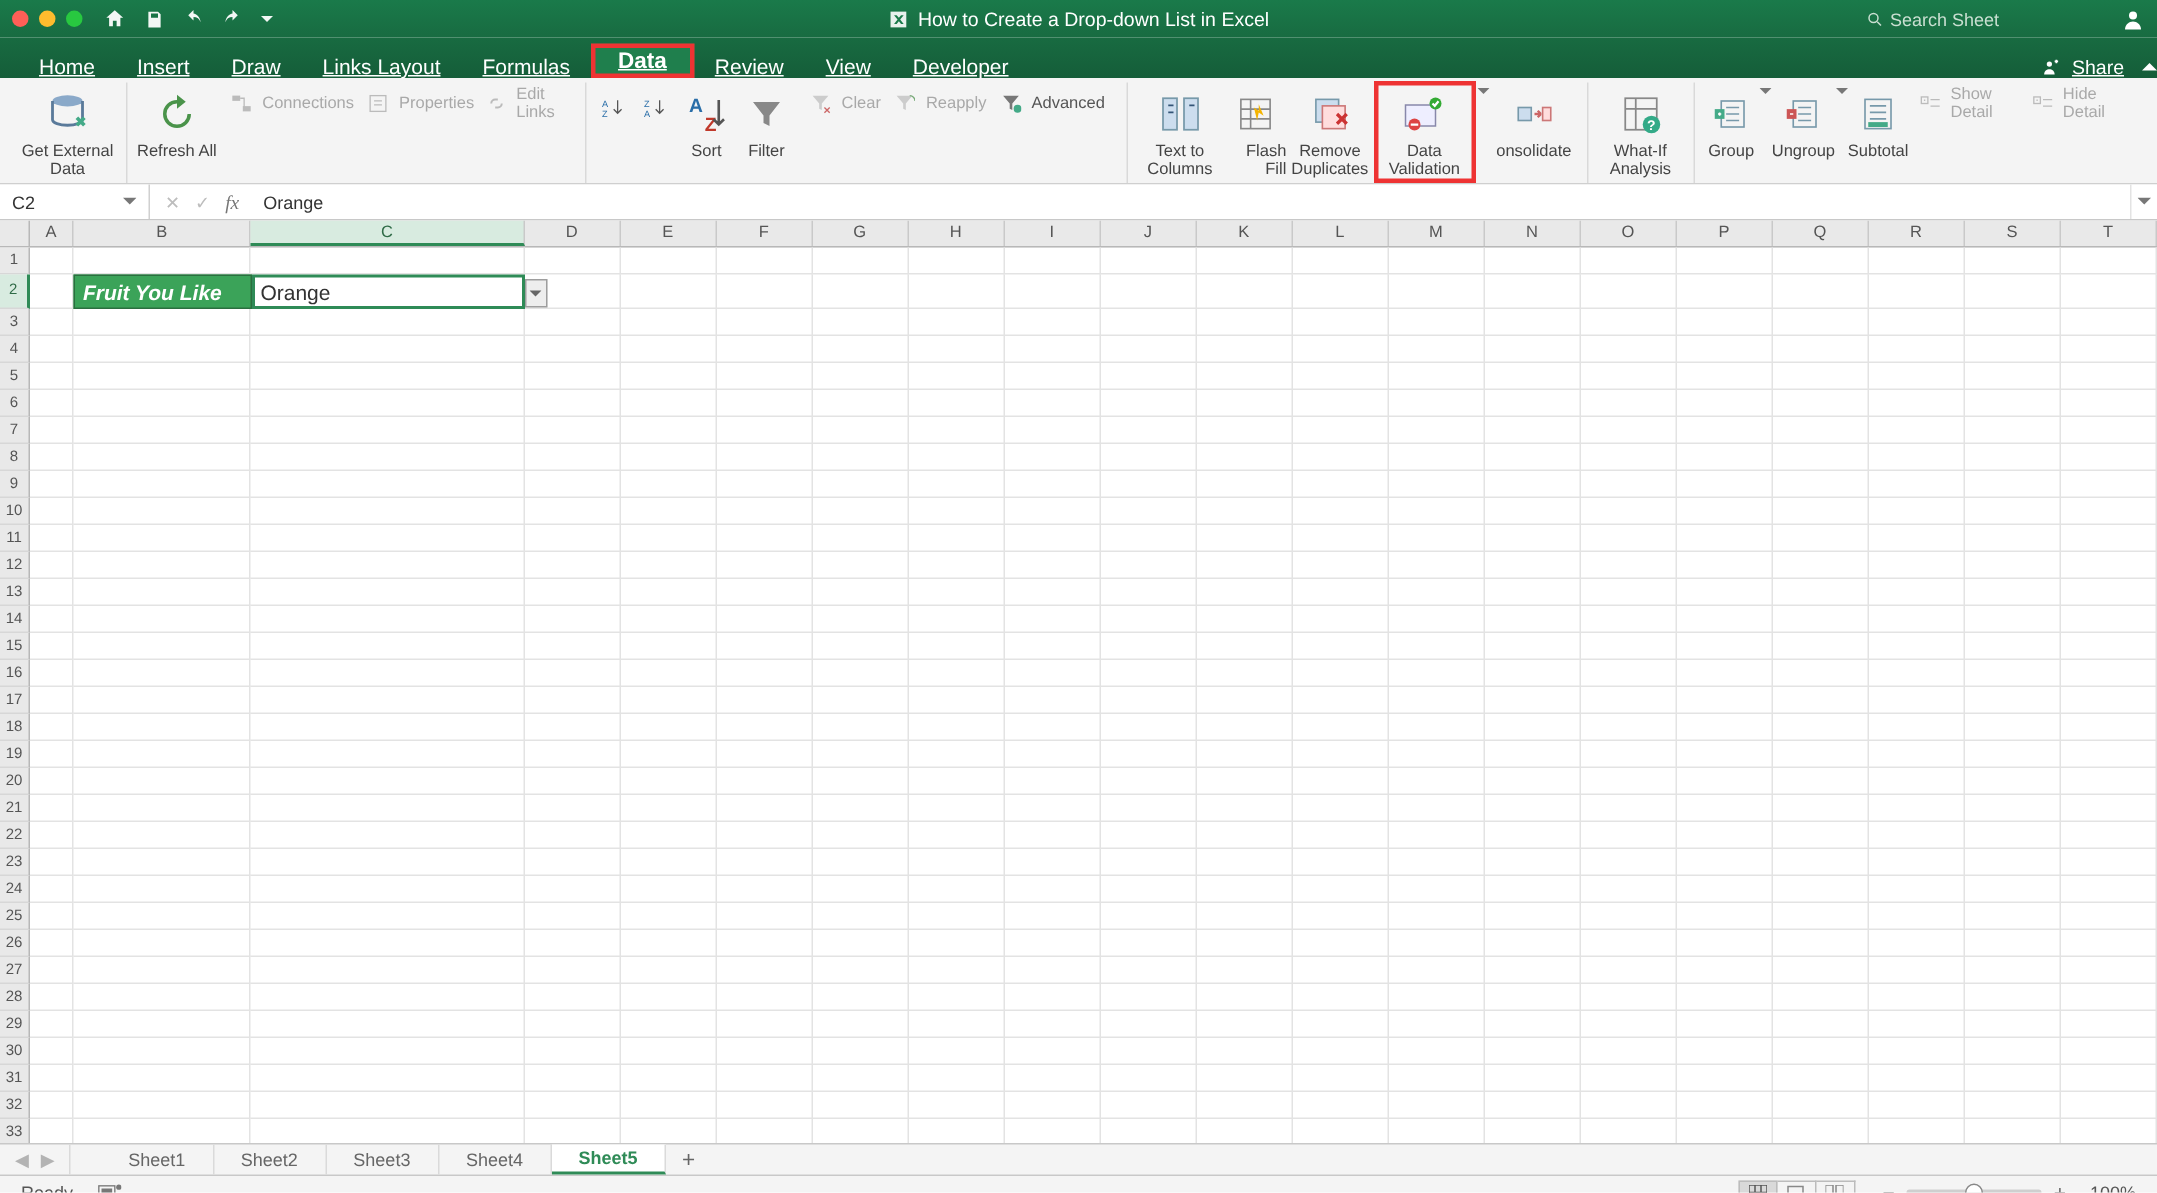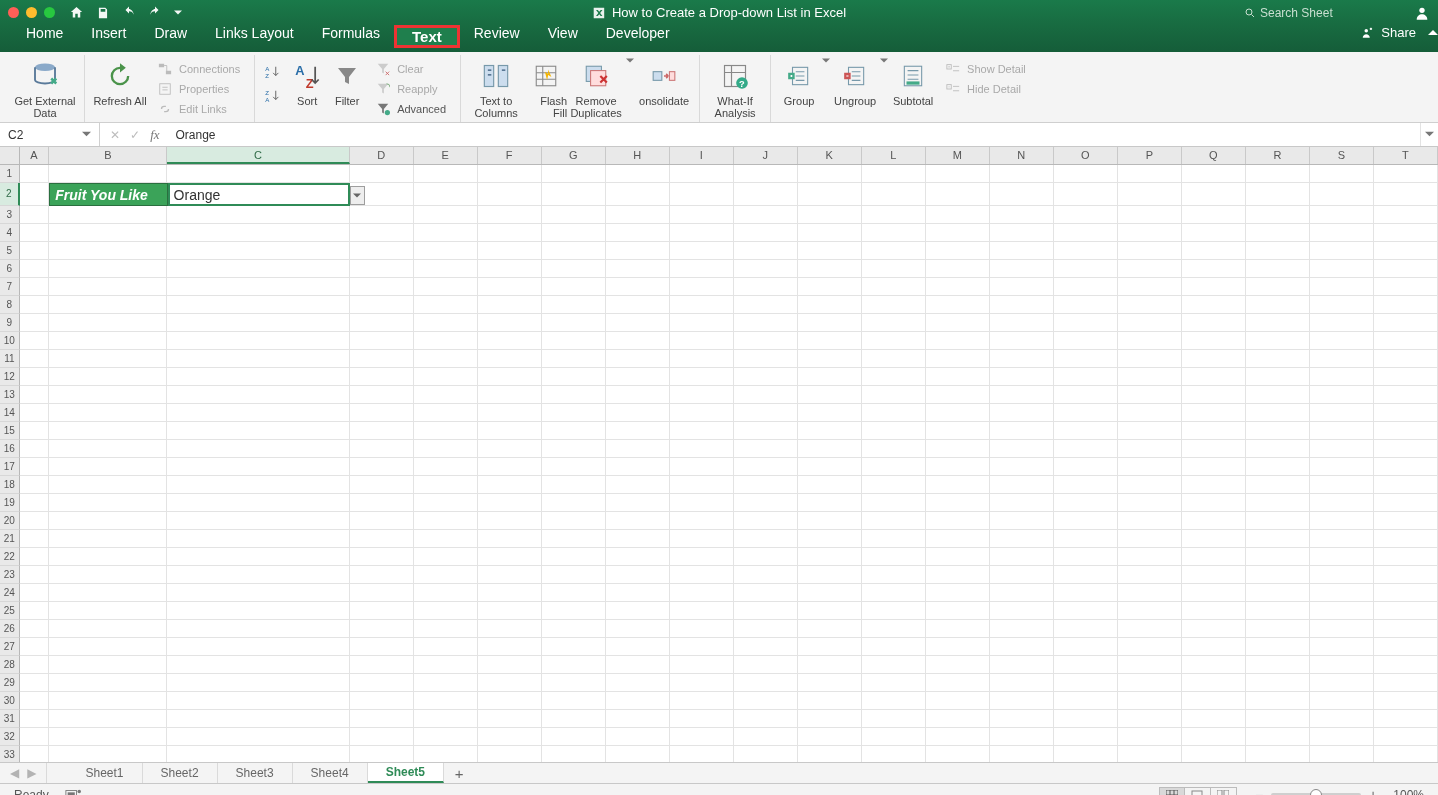--- a/index.html
+++ b/index.html
@@ -20,7 +20,7 @@
 .search-sheet svg { fill: #c9dfd1; }
 
 
-.menubar { height: 27px; background: linear-gradient(#186b41,#155d39); display: flex; align-items: flex-start; padding-left: 12px; color: #fff; }
+.menubar { height: 27px; background: linear-gradient(#186b41,#155d39); display: flex; align-items: flex-end; padding-left: 12px; color: #fff; text-decoration: underline; }
 .menutab { padding: 0 14px; display: flex; align-items: center; font-size: 14px; cursor: pointer; }
 .menutab.highlight { border: 3px solid #e33; background: #1f7f4d; font-weight: 600; font-size: 15px; padding: 0 15px; }
 .share-area { margin-left: auto; display: flex; align-items: center; gap: 6px; font-size: 13px; }

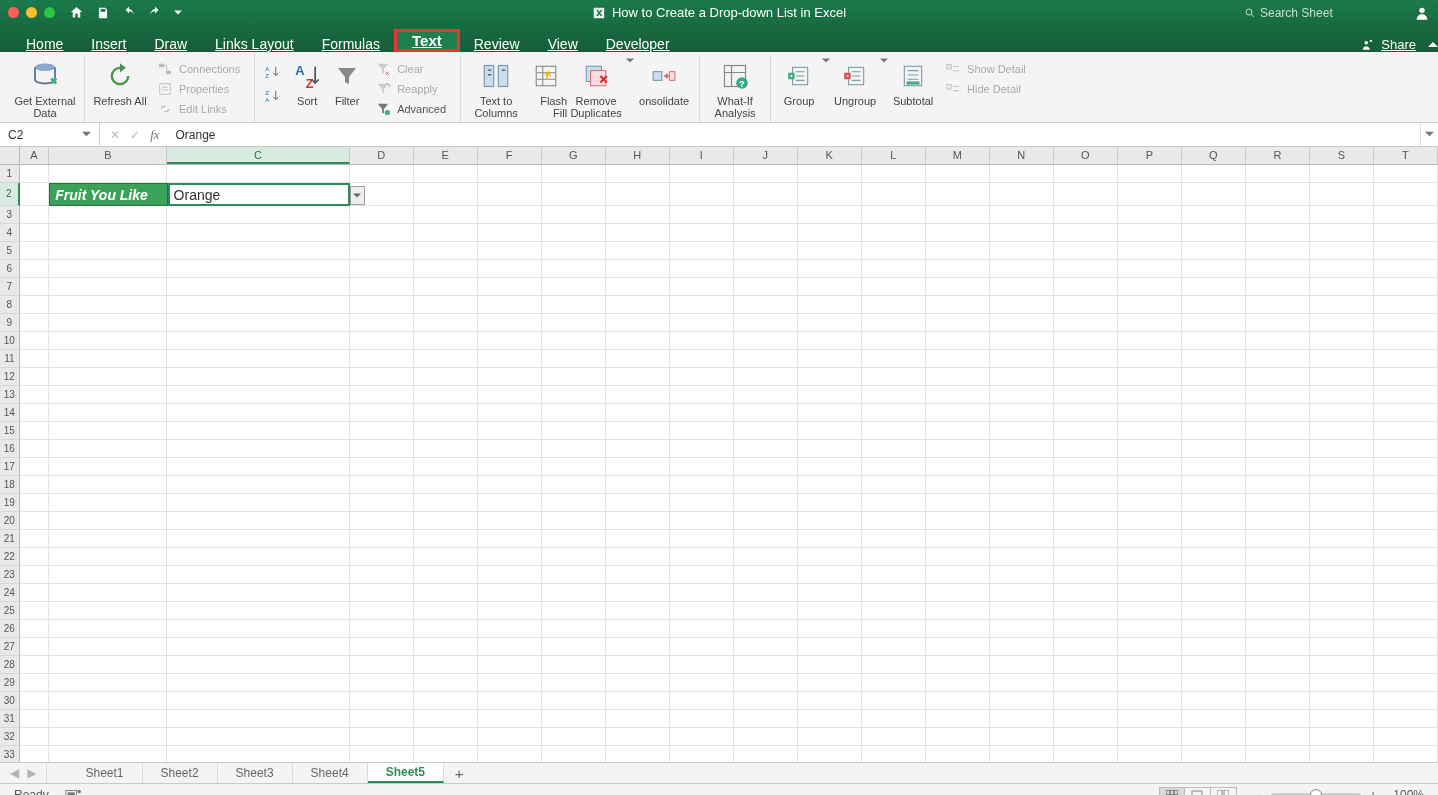--- a/index.html
+++ b/index.html
@@ -173,7 +173,7 @@
   <div class="menutab">Draw</div>
   <div class="menutab">Links Layout</div>
   <div class="menutab">Formulas</div>
-  <div class="menutab highlight">Text</div>
+  <div class="menutab highlight">Data</div>
   <div class="menutab">Review</div>
   <div class="menutab">View</div>
   <div class="menutab">Developer</div>

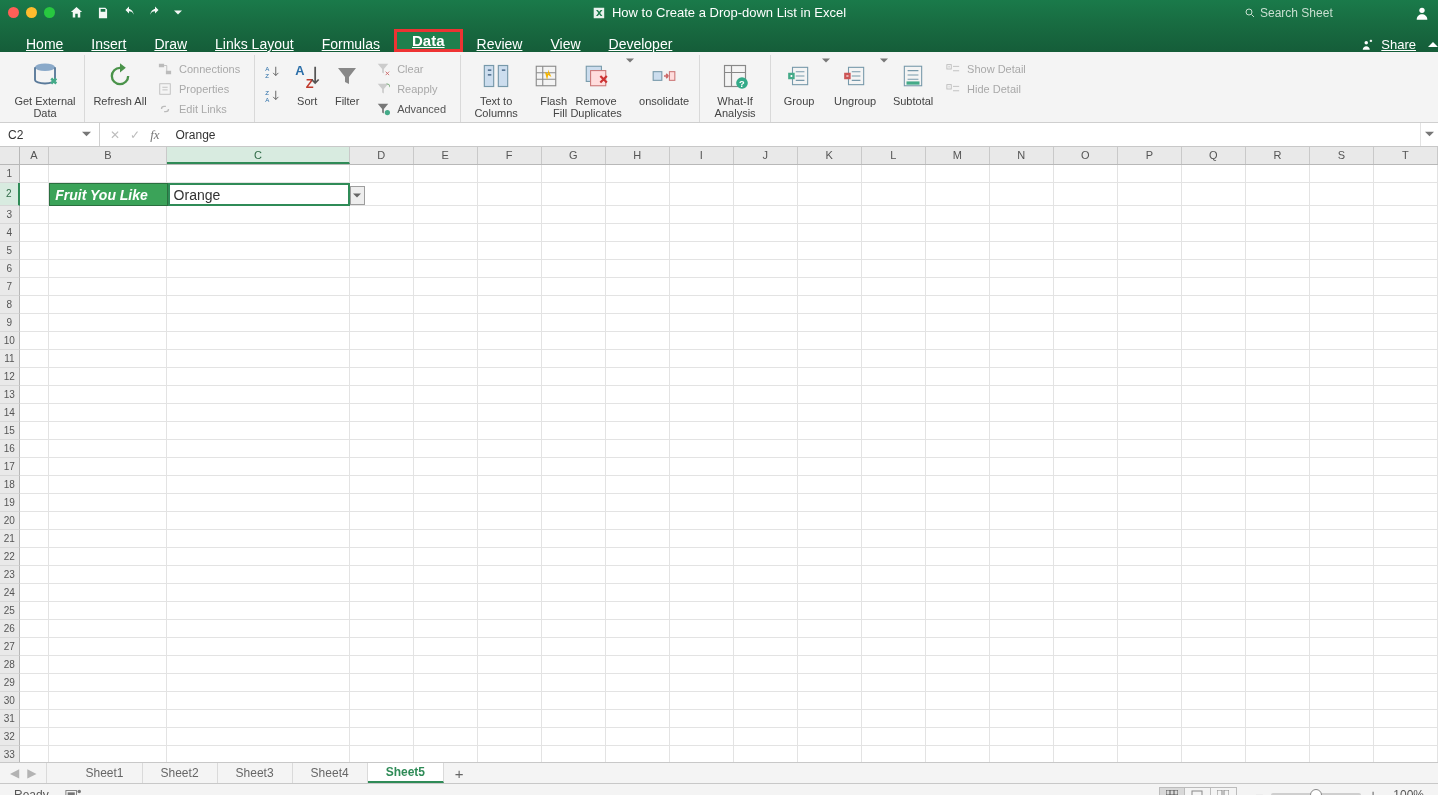--- a/index.html
+++ b/index.html
@@ -37,7 +37,7 @@
 .rbtn-sm { display: flex; align-items: center; gap: 6px; font-size: 11px; color: #555; height: 20px; padding: 0 4px; cursor: pointer; }
 .rbtn-sm.dis { color: #a9a9a9; }
 .rbtn-sm .sic { width: 16px; height: 16px; display: flex; align-items: center; justify-content: center; }
-.stack { display: flex; flex-direction: column; justify-content: space-around; padding: 2px 4px; }
+.stack { display: flex; justify-content: space-around; padding: 2px 4px; }
 .highlight-box { border: 3px solid #e33; padding: 0 2px; margin: -3px 0; }
 .caret-sm { width: 10px; display: flex; align-items: center; justify-content: center; }
 .caret-sm svg { fill: #777; }

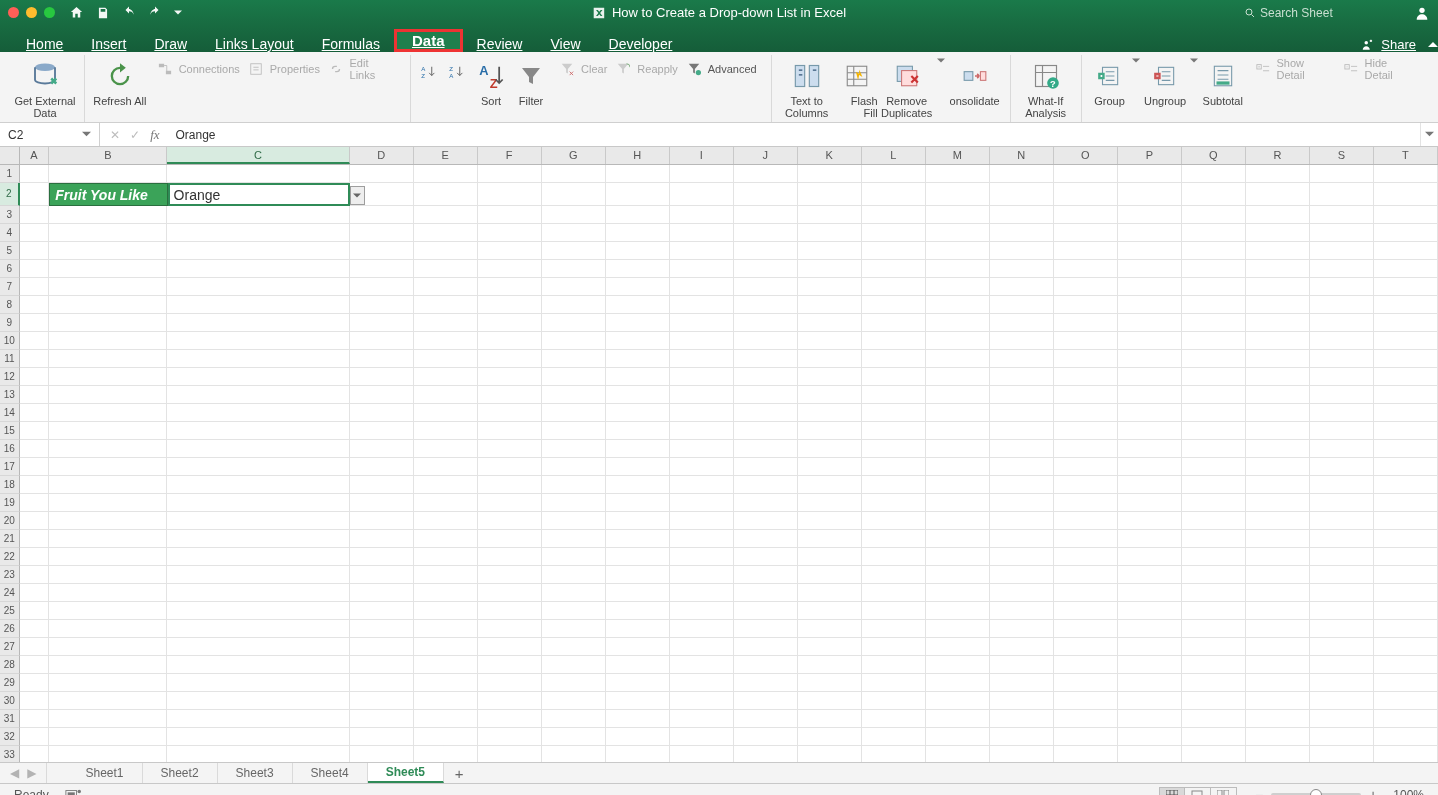--- a/index.html
+++ b/index.html
@@ -341,6 +341,20 @@
           </svg>
         </div>
       <span class="lbl">Remove Duplicates</span>
+    </div>
+    <div class="highlight-box" style="display:flex;">
+      <div class="rbtn-lg">
+        <div class="ic">
+            <svg width="30" height="26" viewBox="0 0 30 24">
+              <rect x="2" y="6" width="20" height="14" fill="#eef" stroke="#88a"></rect>
+              <circle cx="22" cy="5" r="4" fill="#3a3"></circle>
+              <path d="M20 5l1.5 1.5L24 3.5" stroke="#fff" fill="none" stroke-width="1.5"></path>
+              <circle cx="8" cy="19" r="4" fill="#d44"></circle>
+              <path d="M5.5 19h5" stroke="#fff" stroke-width="1.5"></path>
+            </svg>
+          </div>
+        <span class="lbl">Data Validation</span>
+      </div>
     </div>
     <div class="caret-sm">
         <svg width="8" height="8" viewBox="0 0 10 10">

